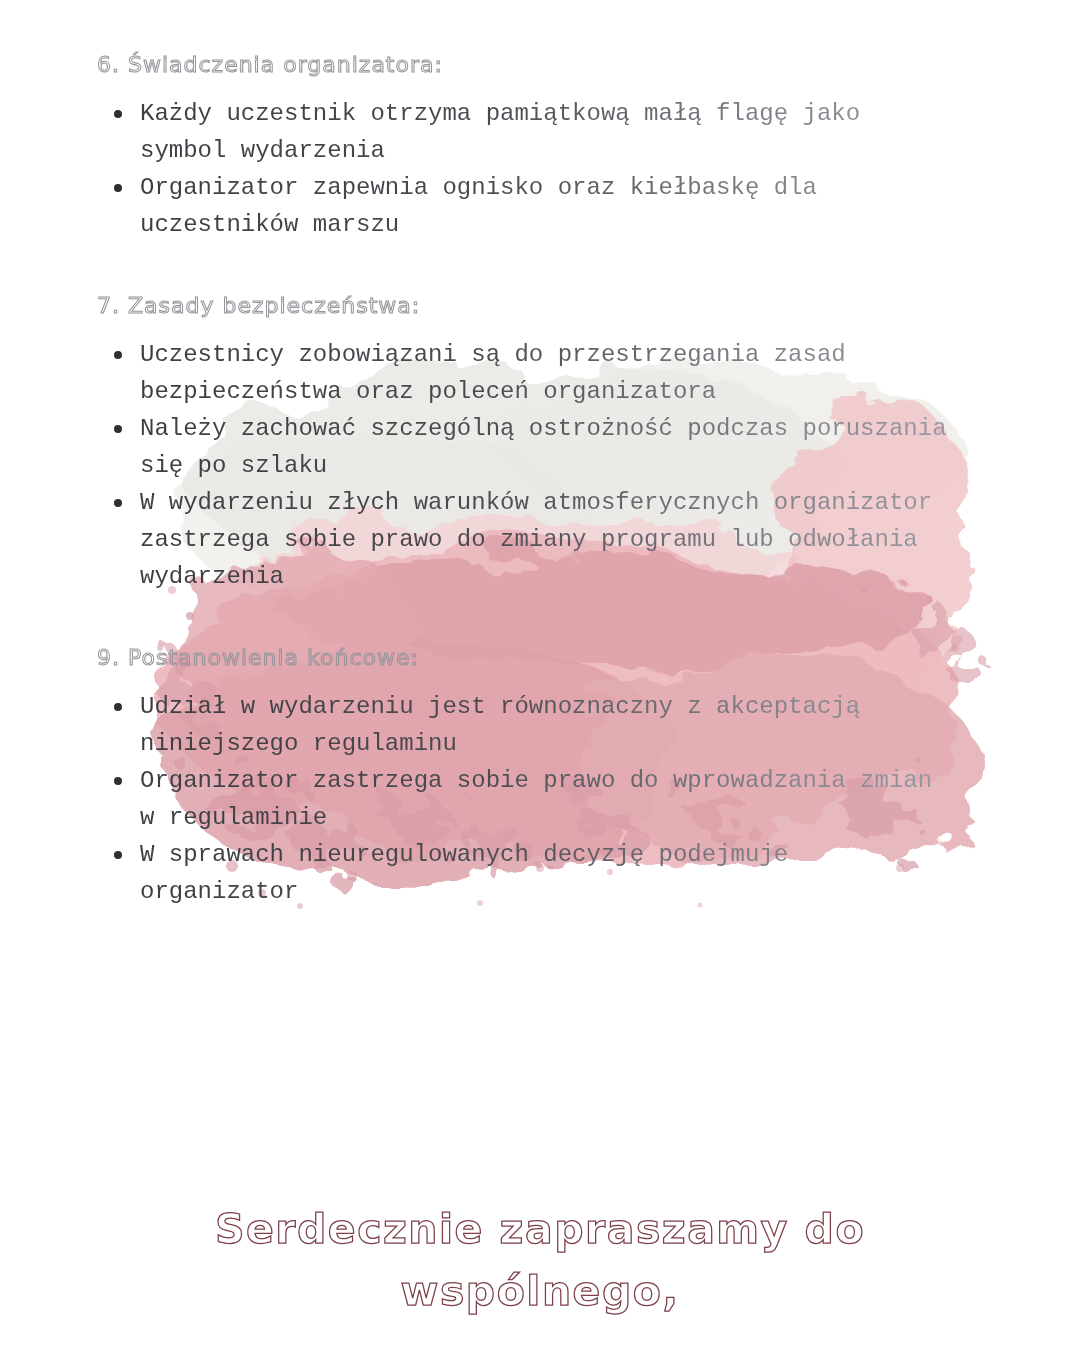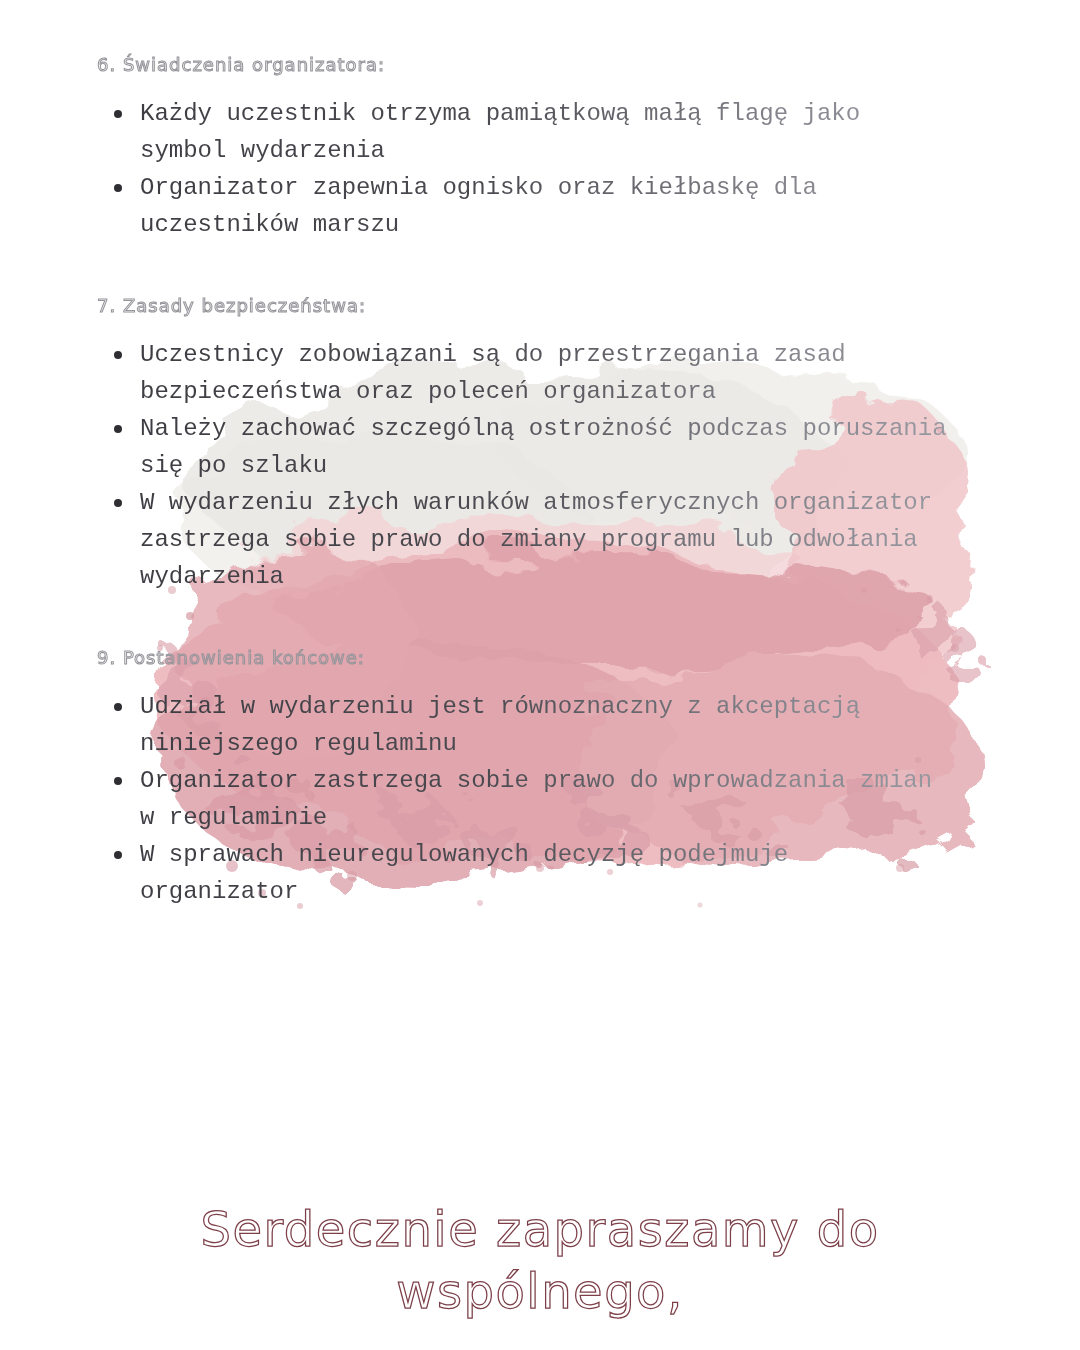--- a/index.html
+++ b/index.html
@@ -27,7 +27,7 @@
 
   h2.outline-gray {
     font-family:"DejaVu Sans", sans-serif;
-    font-size:18px; font-weight:400;
+    font-size:22px; font-weight:400;
     letter-spacing:1px;
     line-height:30px;
     margin-bottom:15px;

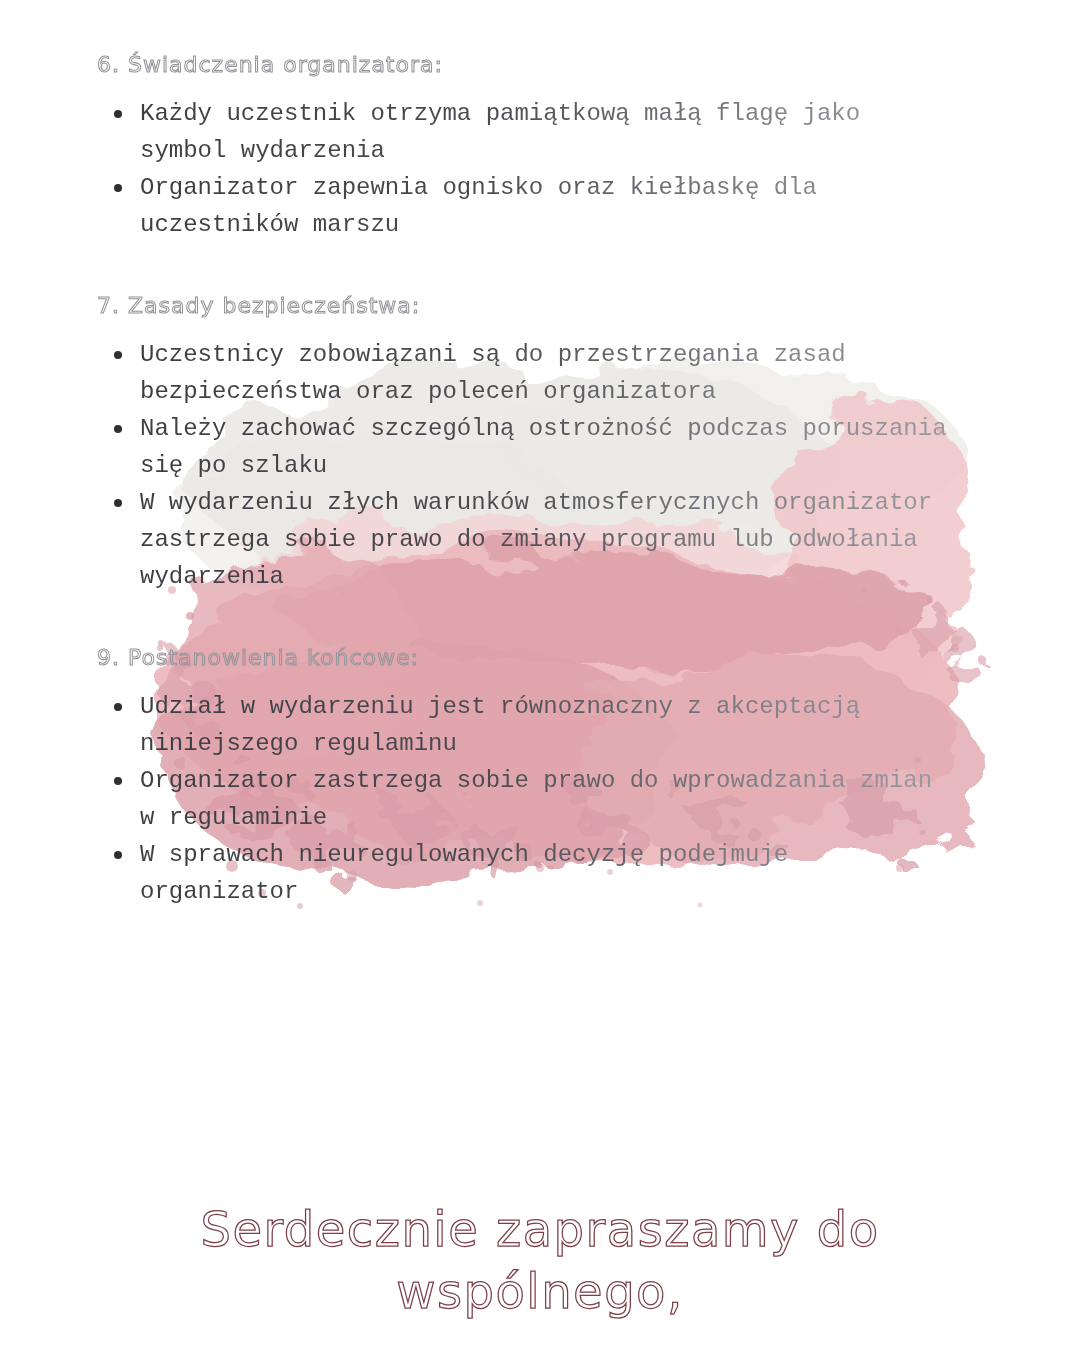--- a/index.html
+++ b/index.html
@@ -67,8 +67,8 @@
     font-family:"DejaVu Sans", sans-serif;
   }
   .closing-line {
-    font-size:48px;
-    font-weight:400;
+    font-size:41px;
+    font-weight:700;
     letter-spacing:1.5px;
     line-height:62px;
     color:#7d4049;

